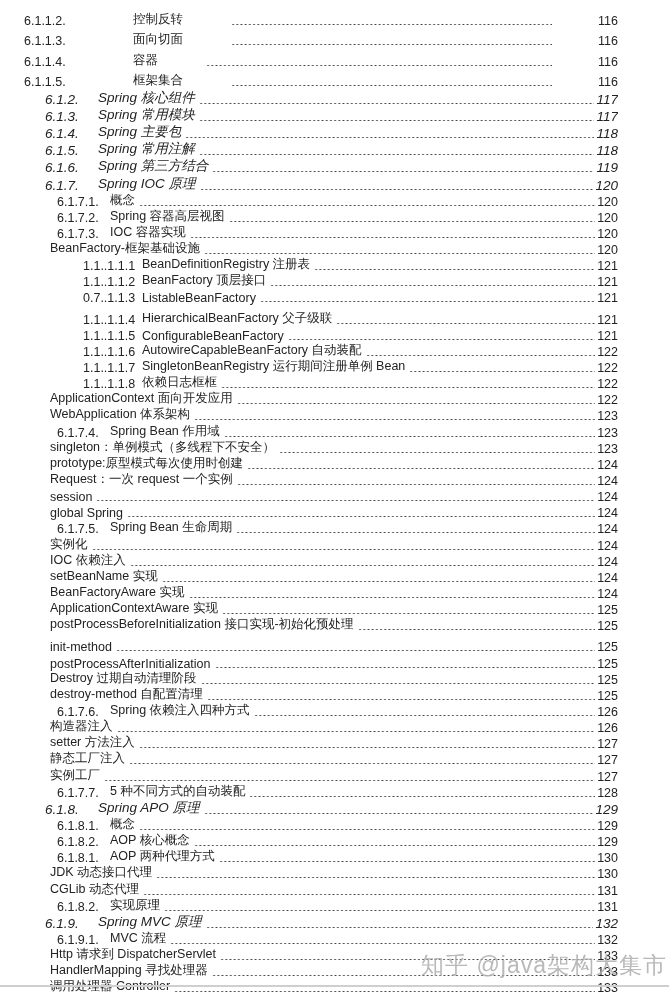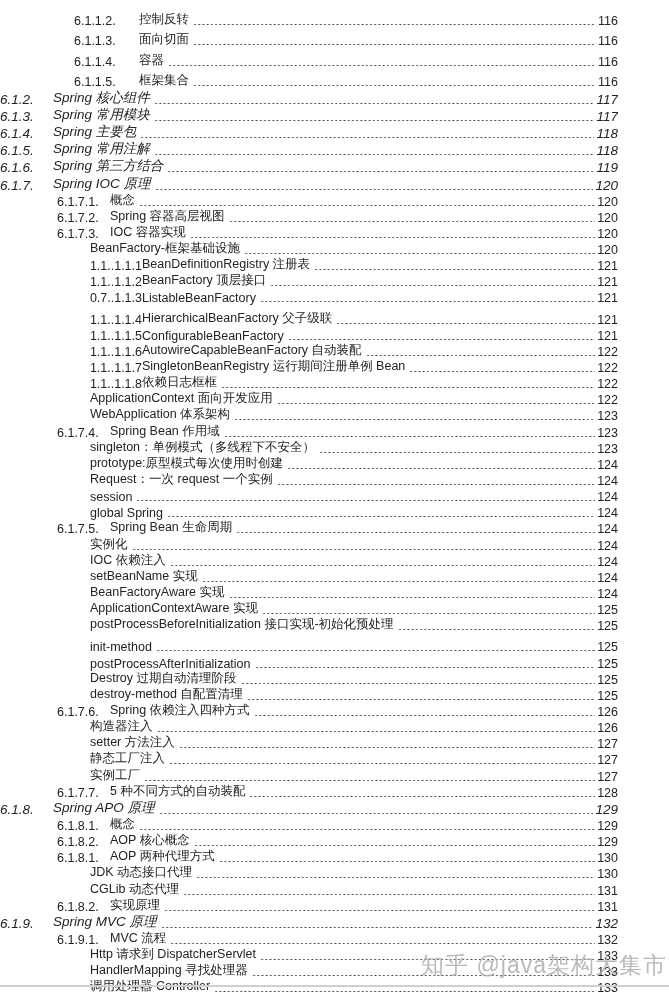--- a/index.html
+++ b/index.html
@@ -51,7 +51,7 @@
   .l3 { padding-left: 57px; }
   .l3 .num { min-width: 53px; margin-top: 41px; }
   
-  .l3t { padding-left: 74px; height: 20.6px; }
+  .l3t { padding-left: 24px; height: 20.6px; gap: 44px; }
   .l3t .num { min-width: 65px; }
   
   .l4 { padding-left: 90px; }

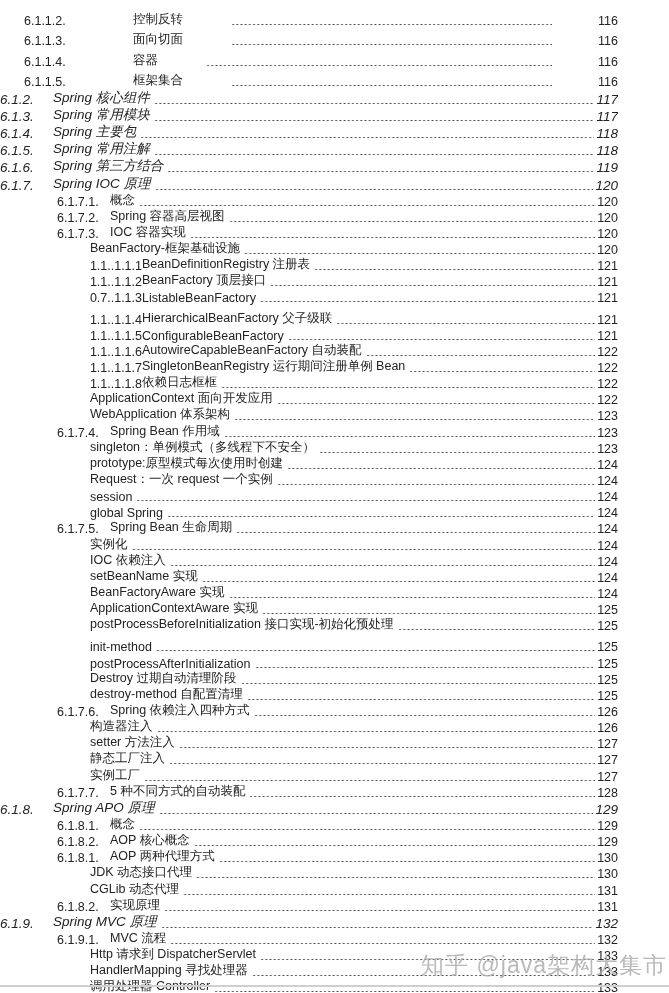--- a/index.html
+++ b/index.html
@@ -45,7 +45,7 @@
     background-position: left bottom;
   }
   
-  .l2 { font-style: italic; font-size: 13.5px; height: 17.2px; }
+  .l2 { padding-left: 45px; font-style: italic; font-size: 13.5px; height: 17.2px; }
   .l2 .num { min-width: 53px; }
   
   .l3 { padding-left: 57px; }

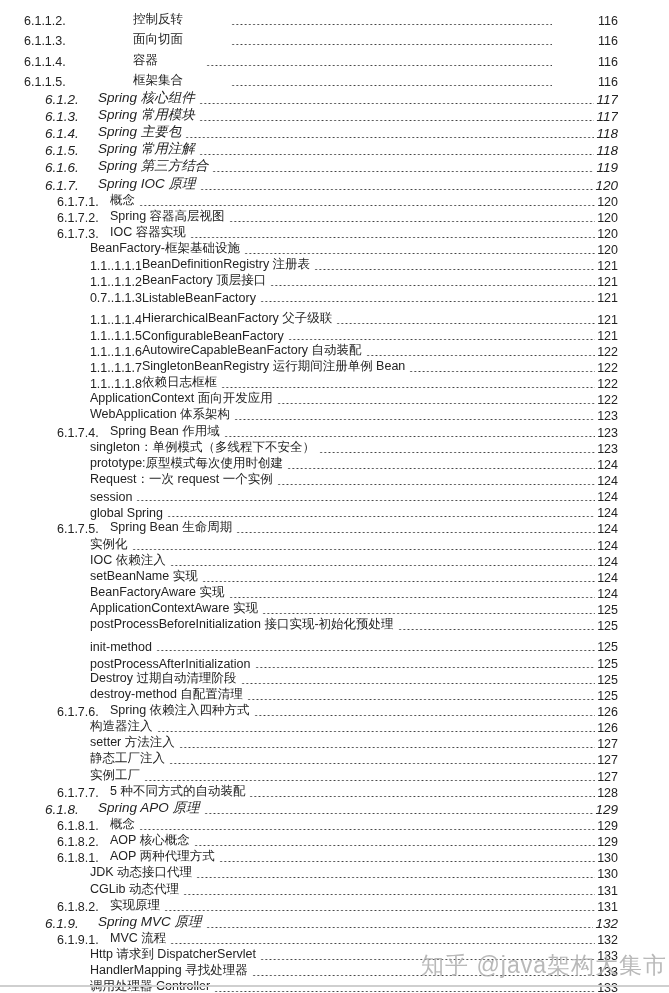--- a/index.html
+++ b/index.html
@@ -54,7 +54,7 @@
   .l3t { padding-left: 24px; height: 20.6px; gap: 44px; }
   .l3t .num { min-width: 65px; }
   
-  .l4 { padding-left: 90px; }
+  .l4 { padding-left: 50px; }
   
   .l5 { padding-left: 83px; }
   .l5 .num { min-width: 59px; text-align: right; }

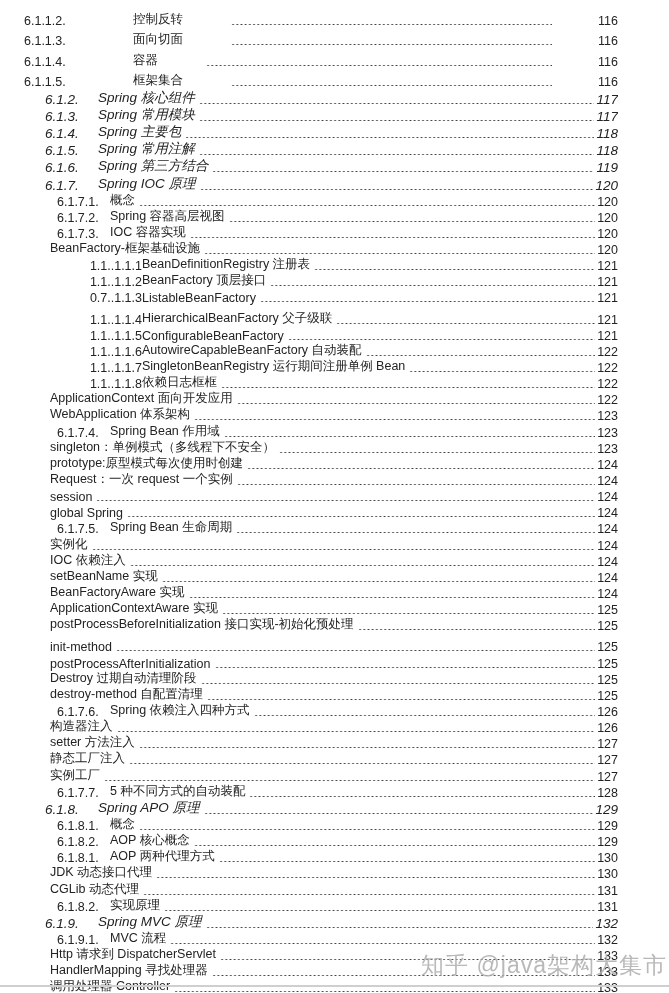--- a/index.html
+++ b/index.html
@@ -57,7 +57,7 @@
   .l4 { padding-left: 50px; }
   
   .l5 { padding-left: 83px; }
-  .l5 .num { min-width: 59px; text-align: right; }
+  .l5 .num { min-width: 59px; }
   .gap { margin-top: 5px; }
   .watermark {
     position: absolute;

